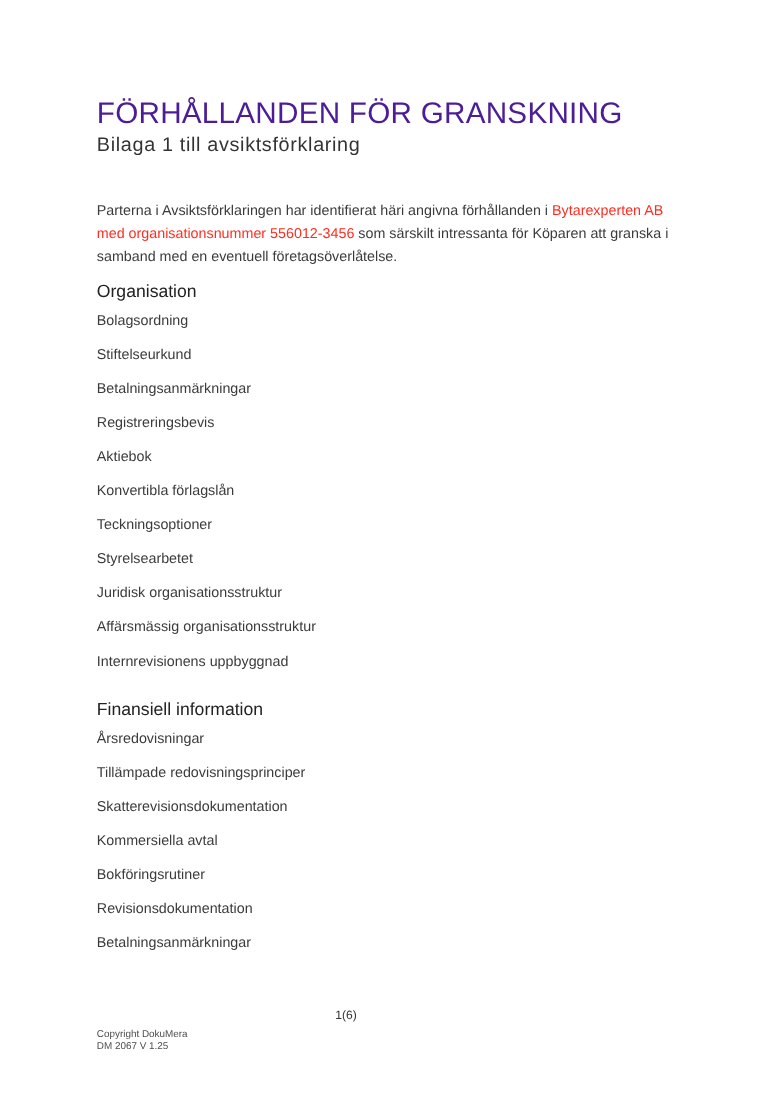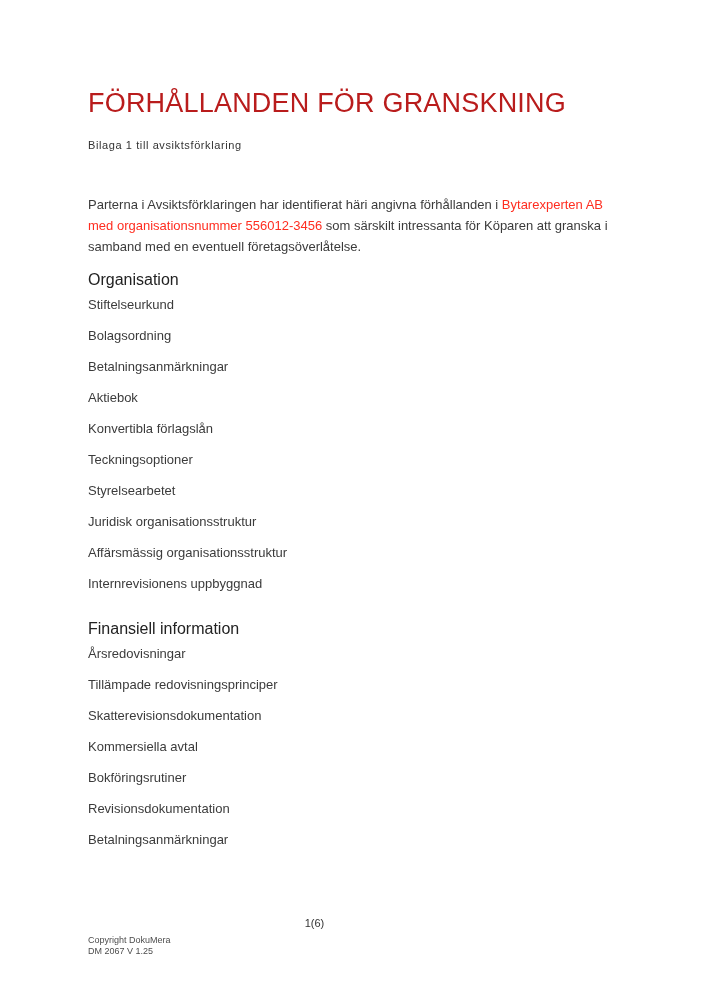--- a/index.html
+++ b/index.html
@@ -24,7 +24,7 @@
     font-size: 27px;
     font-weight: 400;
     letter-spacing: 0.2px;
-    color: #b91c1c;
+    color: #4c1d95;
     line-height: 30px;
   }
   .doc-subtitle {

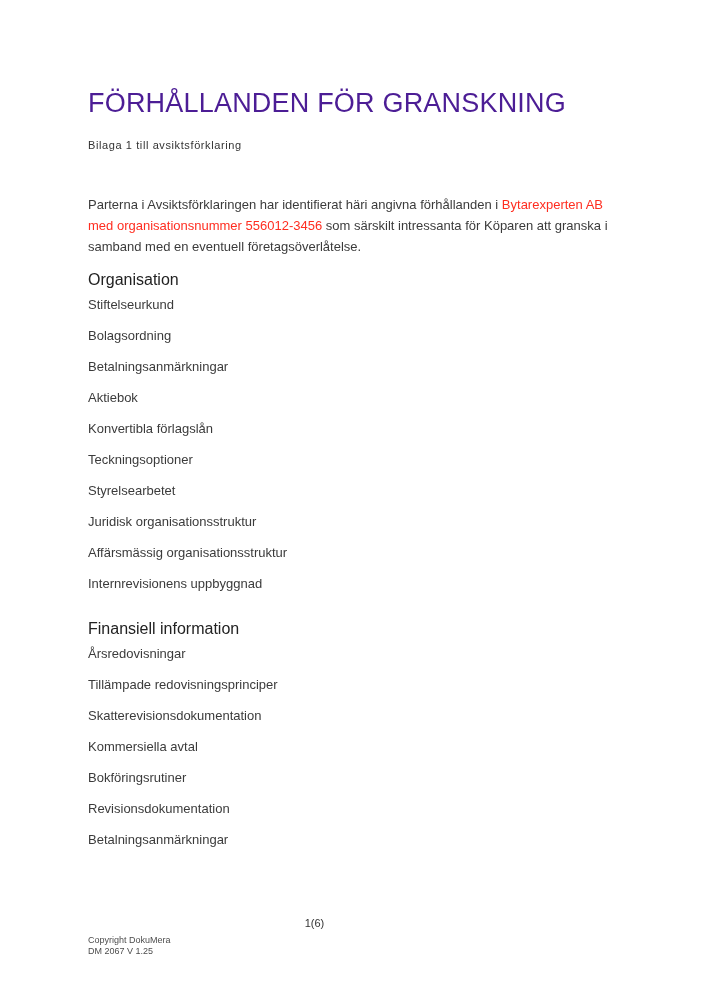--- a/index.html
+++ b/index.html
@@ -28,8 +28,8 @@
     line-height: 30px;
   }
   .doc-subtitle {
-    margin-top: 18px;
-    font-size: 11px;
+    margin-top: 4px;
+    font-size: 18px;
     letter-spacing: 0.6px;
     color: #333333;
     line-height: 18px;

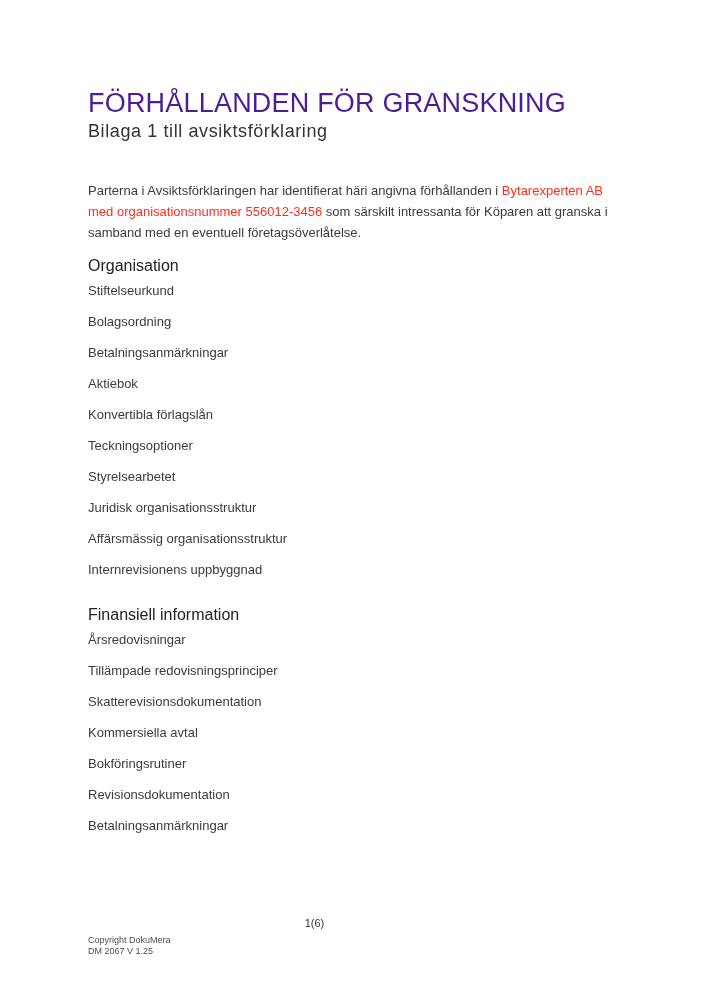--- a/index.html
+++ b/index.html
@@ -96,8 +96,8 @@
 
     <h2 class="section-heading first">Organisation</h2>
     <div class="item-list">
+      <div class="item">Bolagsordning</div>
       <div class="item">Stiftelseurkund</div>
-      <div class="item">Bolagsordning</div>
       <div class="item">Betalningsanmärkningar</div>
       <div class="item">Aktiebok</div>
       <div class="item">Konvertibla förlagslån</div>

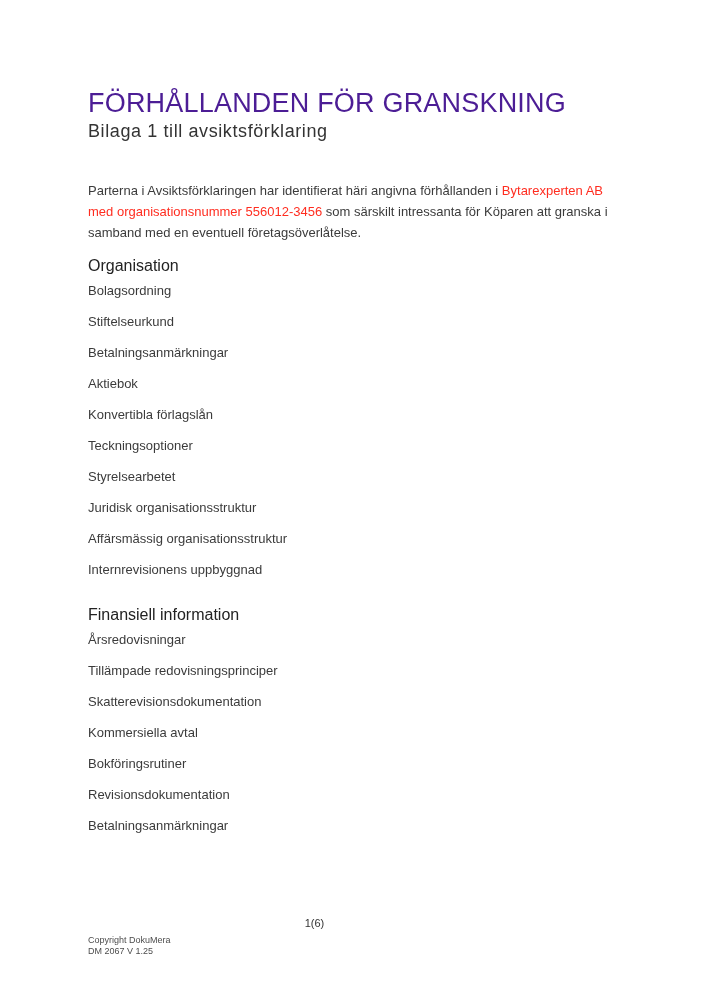--- a/index.html
+++ b/index.html
@@ -99,6 +99,7 @@
       <div class="item">Bolagsordning</div>
       <div class="item">Stiftelseurkund</div>
       <div class="item">Betalningsanmärkningar</div>
+      <div class="item">Registreringsbevis</div>
       <div class="item">Aktiebok</div>
       <div class="item">Konvertibla förlagslån</div>
       <div class="item">Teckningsoptioner</div>

